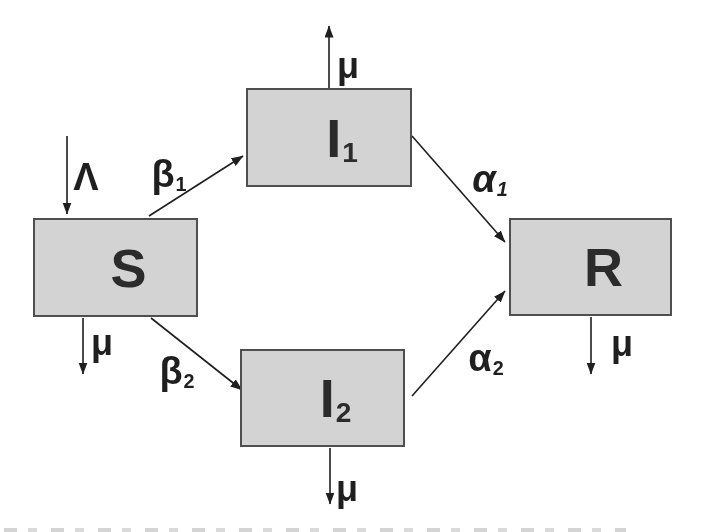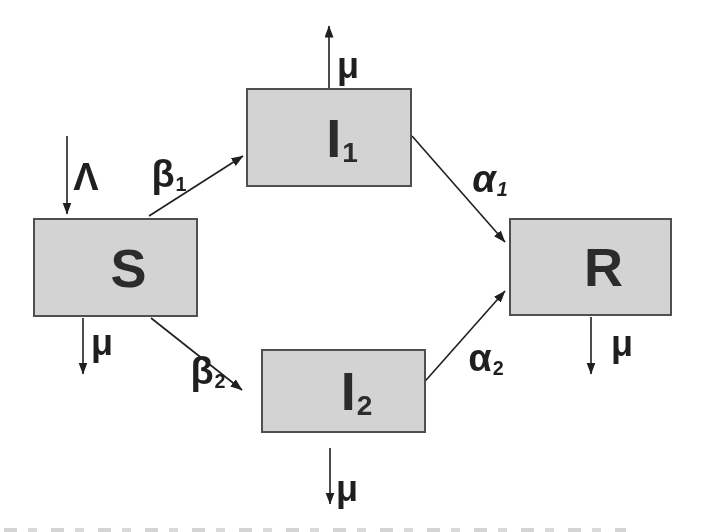--- a/index.html
+++ b/index.html
@@ -59,7 +59,7 @@
   .mu { font-size: 36px; }
   .lbl-lambda  { left: 86px;  top: 177px; }
   .lbl-beta1   { left: 169px; top: 174px; }
-  .lbl-beta2   { left: 208px; top: 371px; }
+  .lbl-beta2   { left: 177px; top: 371px; }
   .lbl-alpha1  { left: 490px; top: 179px; font-style: italic; }
   .lbl-alpha2  { left: 486px; top: 358px; }
   .lbl-mu-i1   { left: 348px; top: 66px;  }

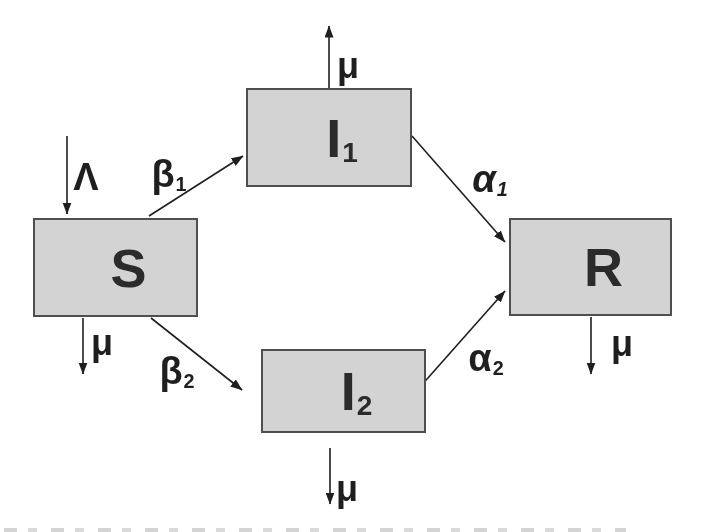--- a/index.html
+++ b/index.html
@@ -45,7 +45,7 @@
   }
   .node-s  { left: 33px;  top: 218px; width: 165px; height: 99px; }
   .node-i1 { left: 246px; top: 88px;  width: 166px; height: 99px; }
-  .node-i2 { left: 261px; top: 349px; width: 165px; height: 84px; }
+  .node-i2 { left: 240px; top: 349px; width: 165px; height: 98px; }
   .node-r  { left: 509px; top: 218px; width: 163px; height: 98px; }
   .glabel {
     position: absolute;

